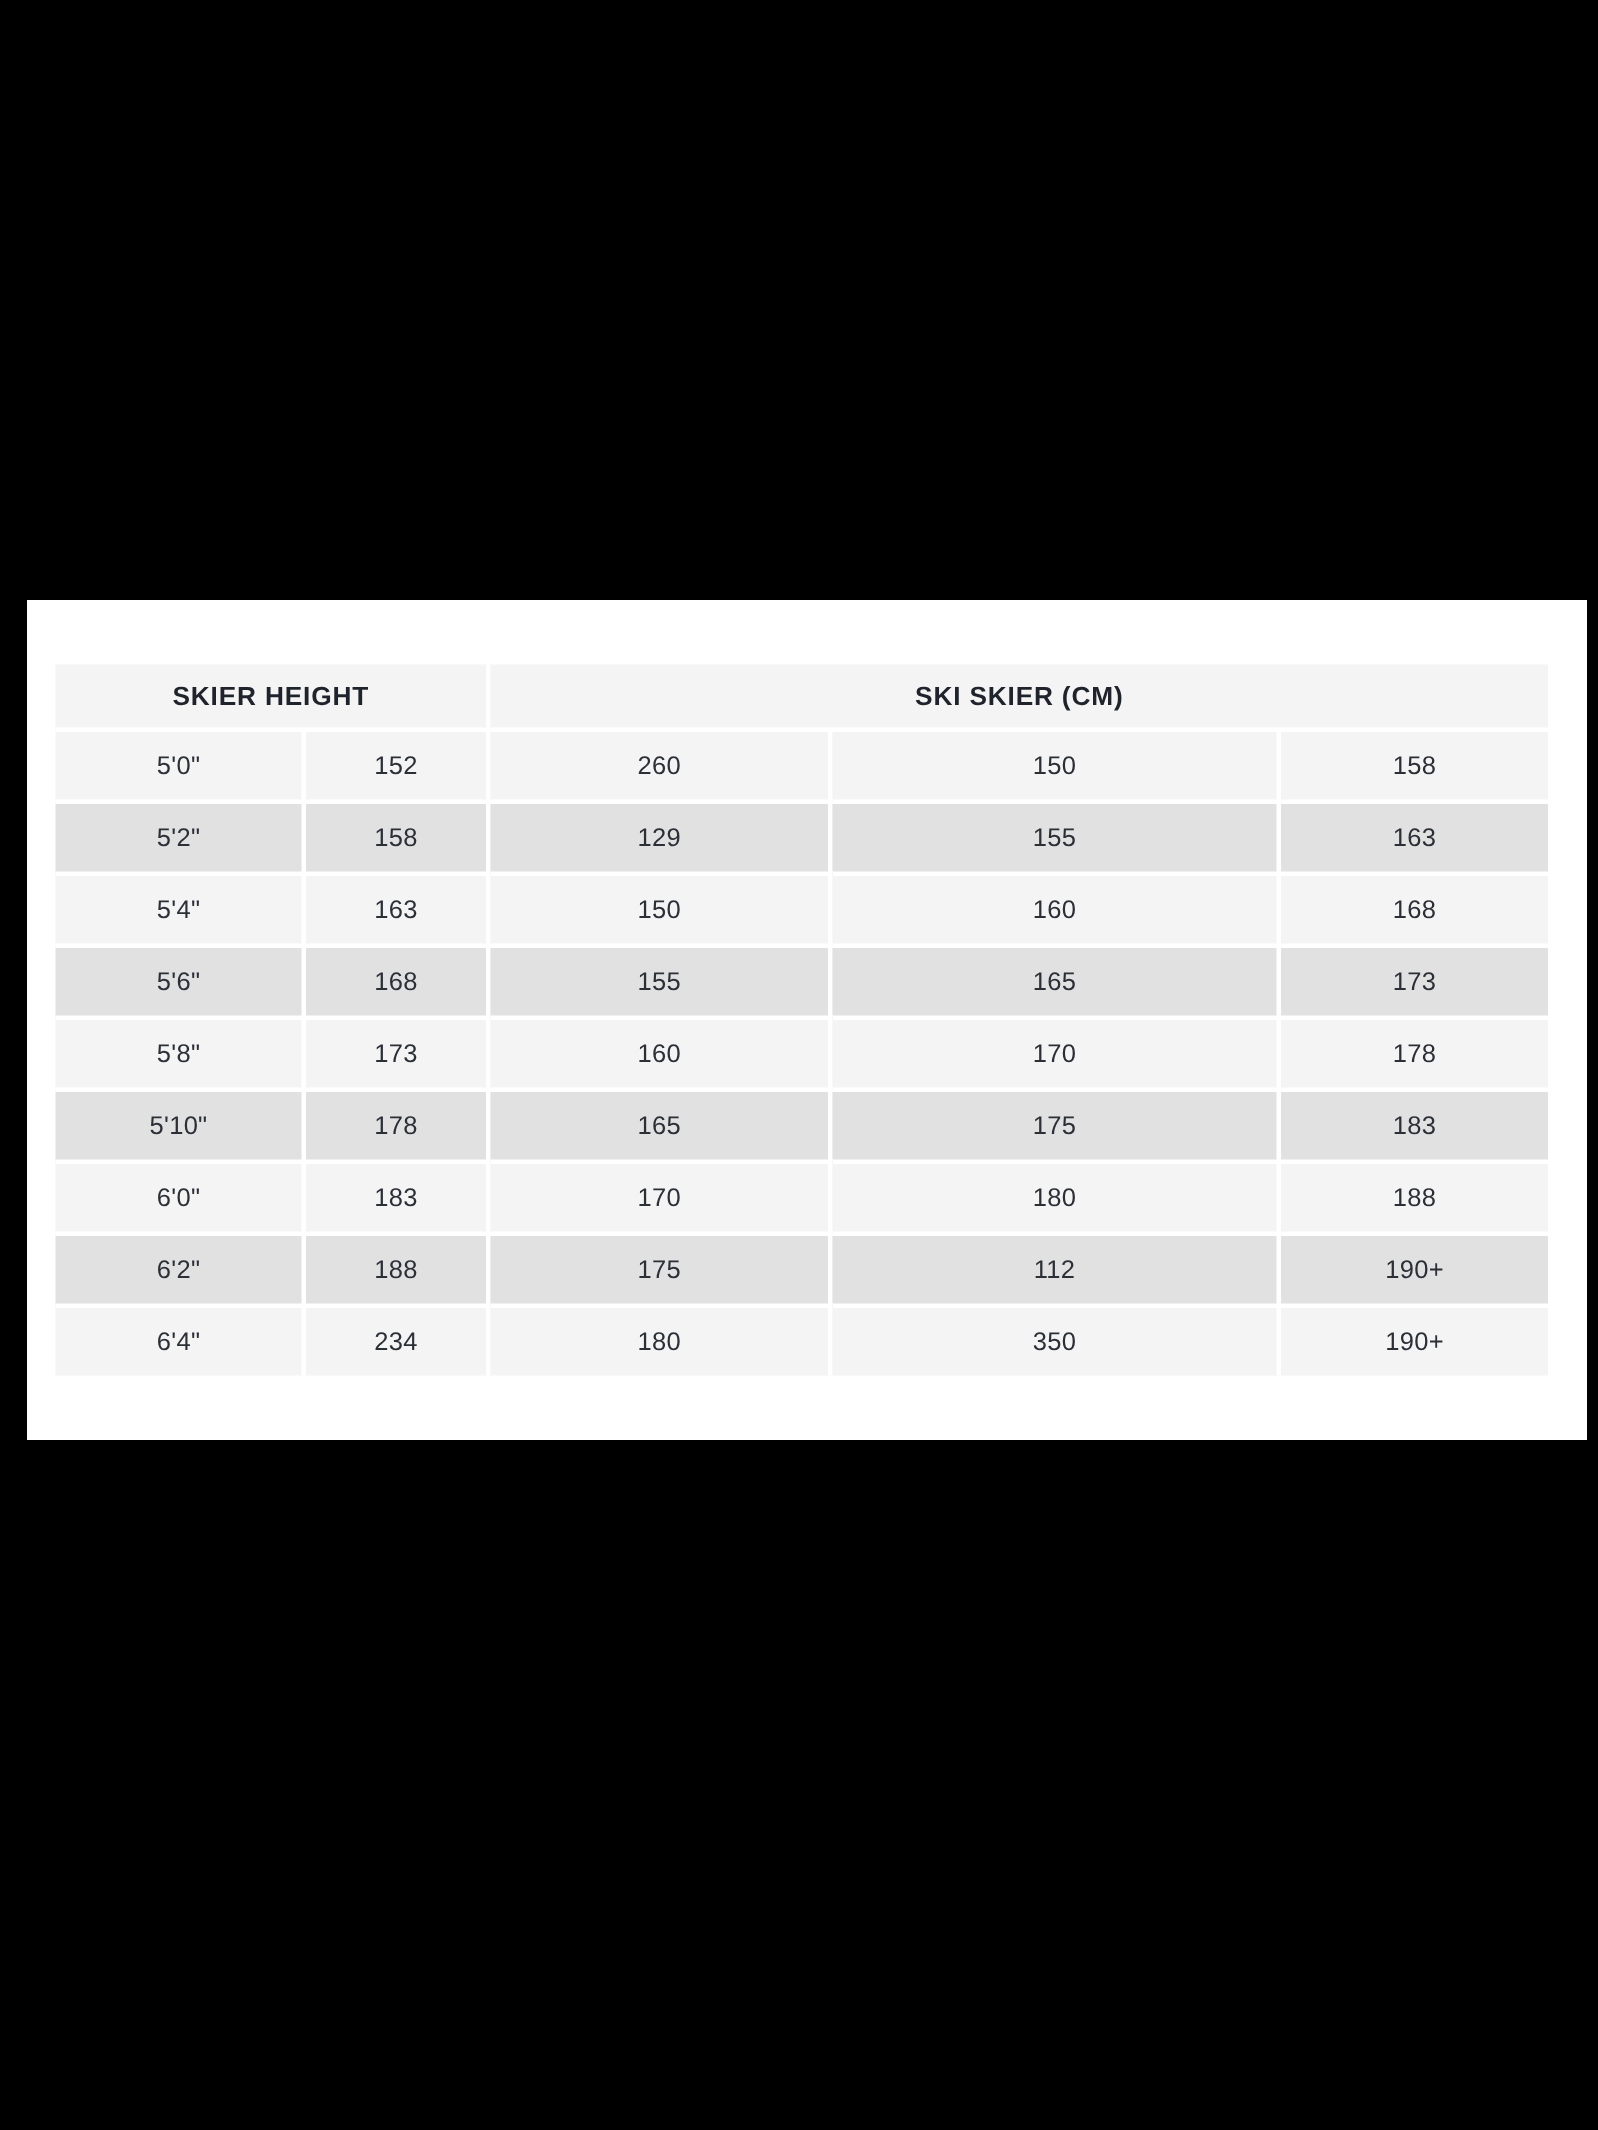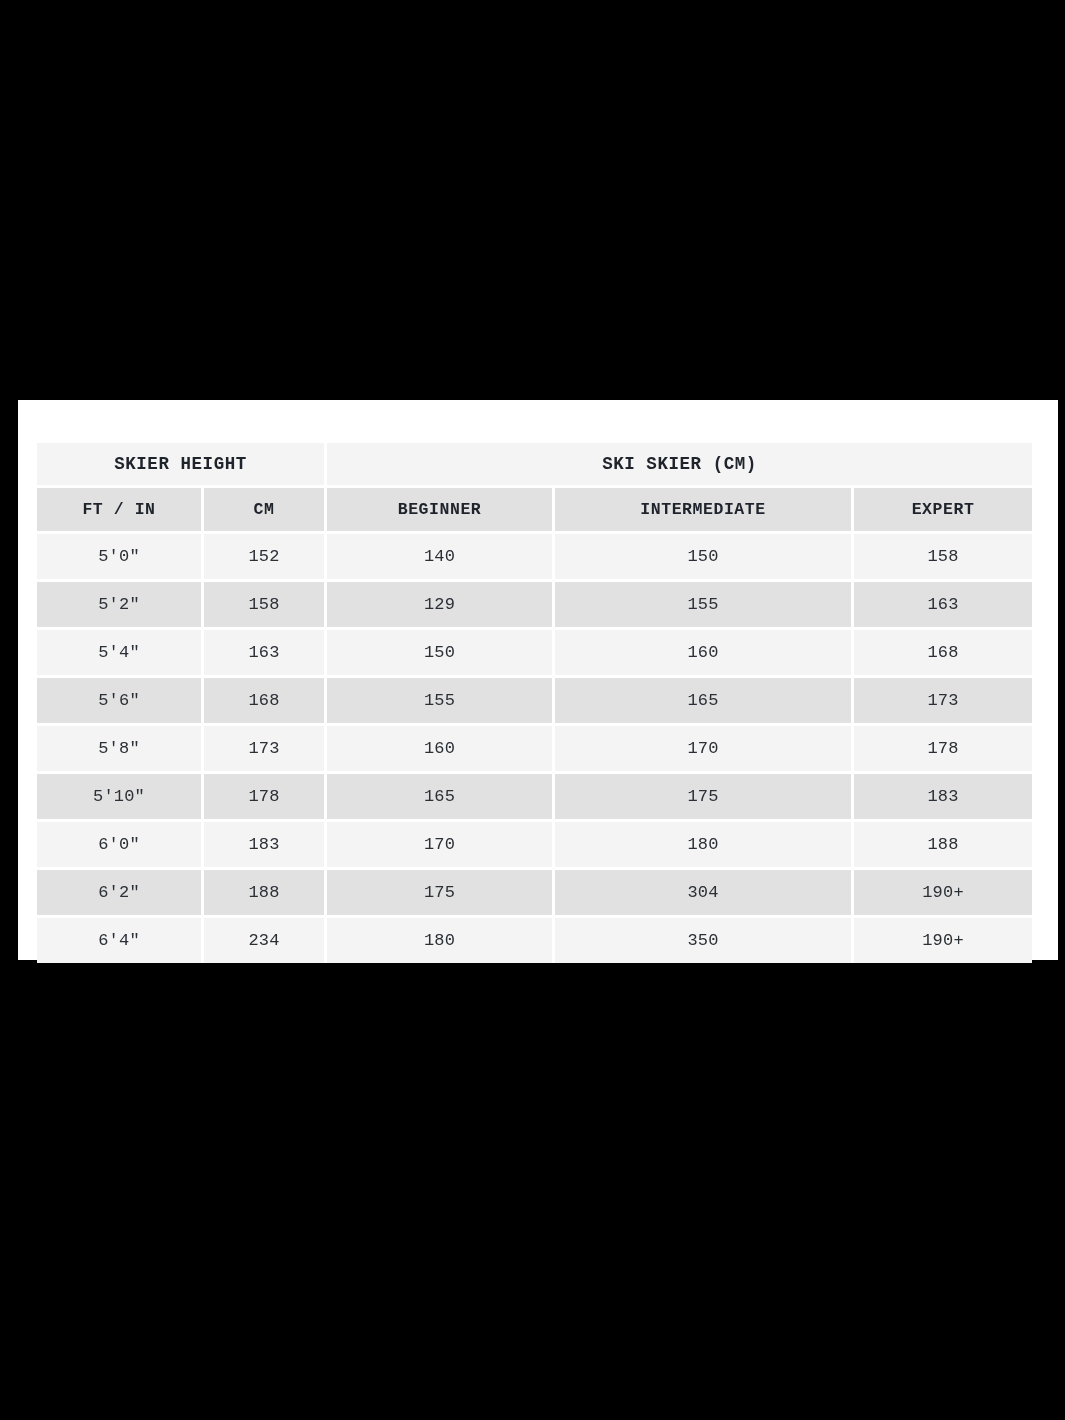--- a/index.html
+++ b/index.html
@@ -23,7 +23,6 @@
     width: 1065px;
     height: 1420px;
     background: #000000;
-    font-family: Liberation Mono, monospace;
   }
 
   .white-panel {

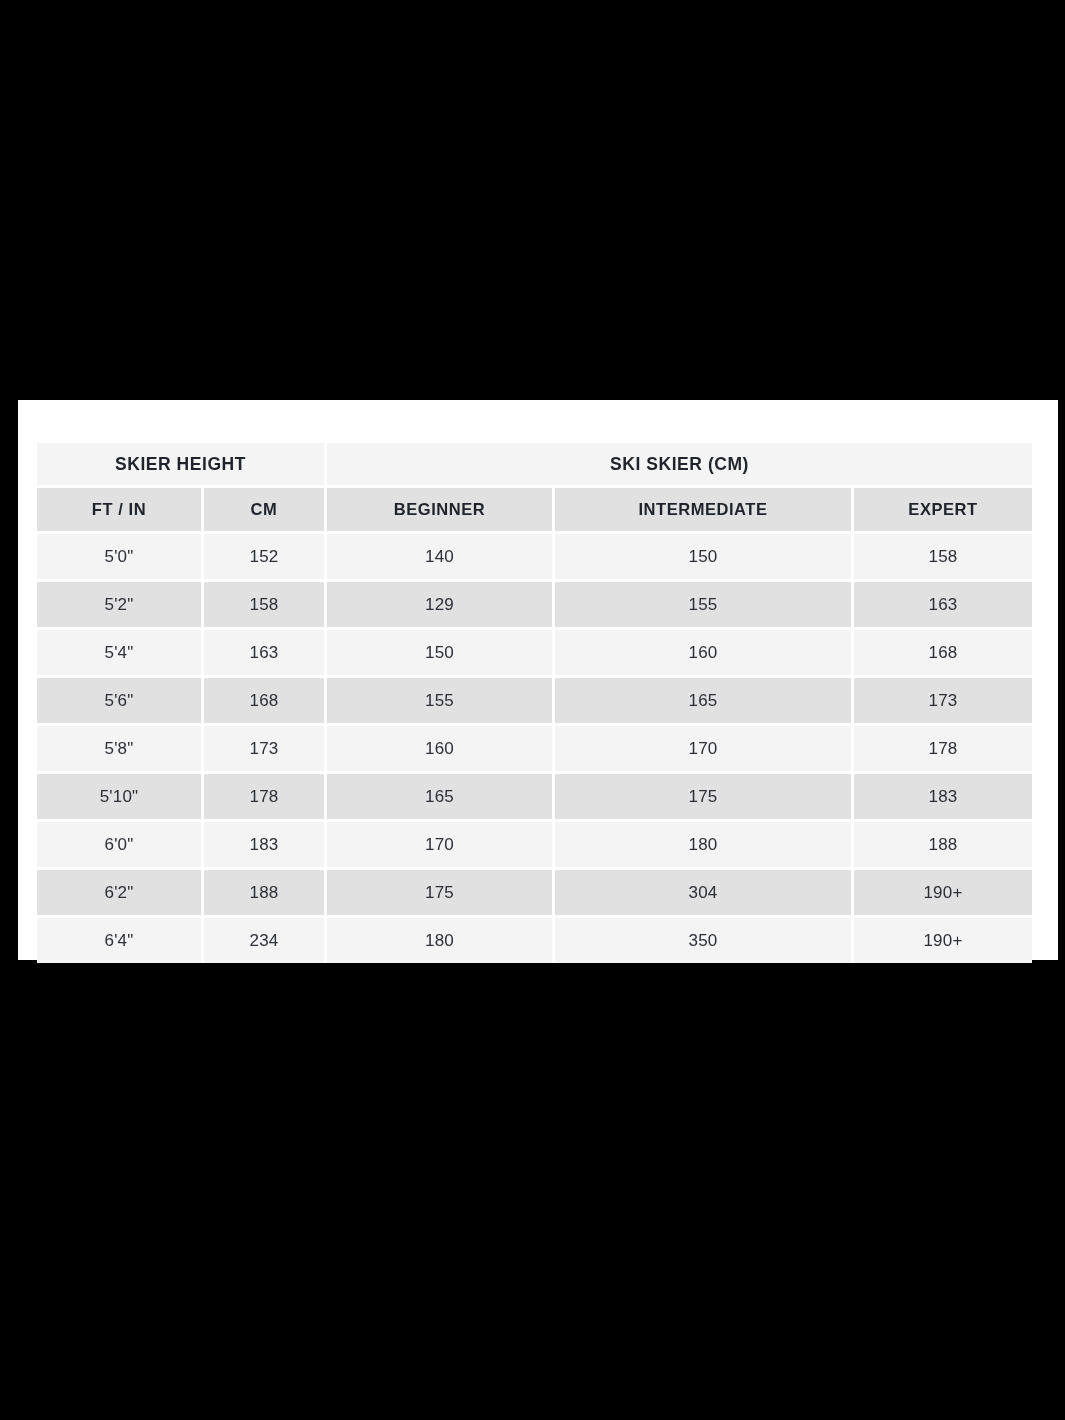--- a/index.html
+++ b/index.html
@@ -120,13 +120,6 @@
           <th colspan="2">SKIER HEIGHT</th>
           <th colspan="3">SKI SKIER (CM)</th>
         </tr>
-        <tr class="sub-head">
-          <th>FT / IN</th>
-          <th>CM</th>
-          <th>BEGINNER</th>
-          <th>INTERMEDIATE</th>
-          <th>EXPERT</th>
-        </tr>
       </thead>
 
       <tbody>

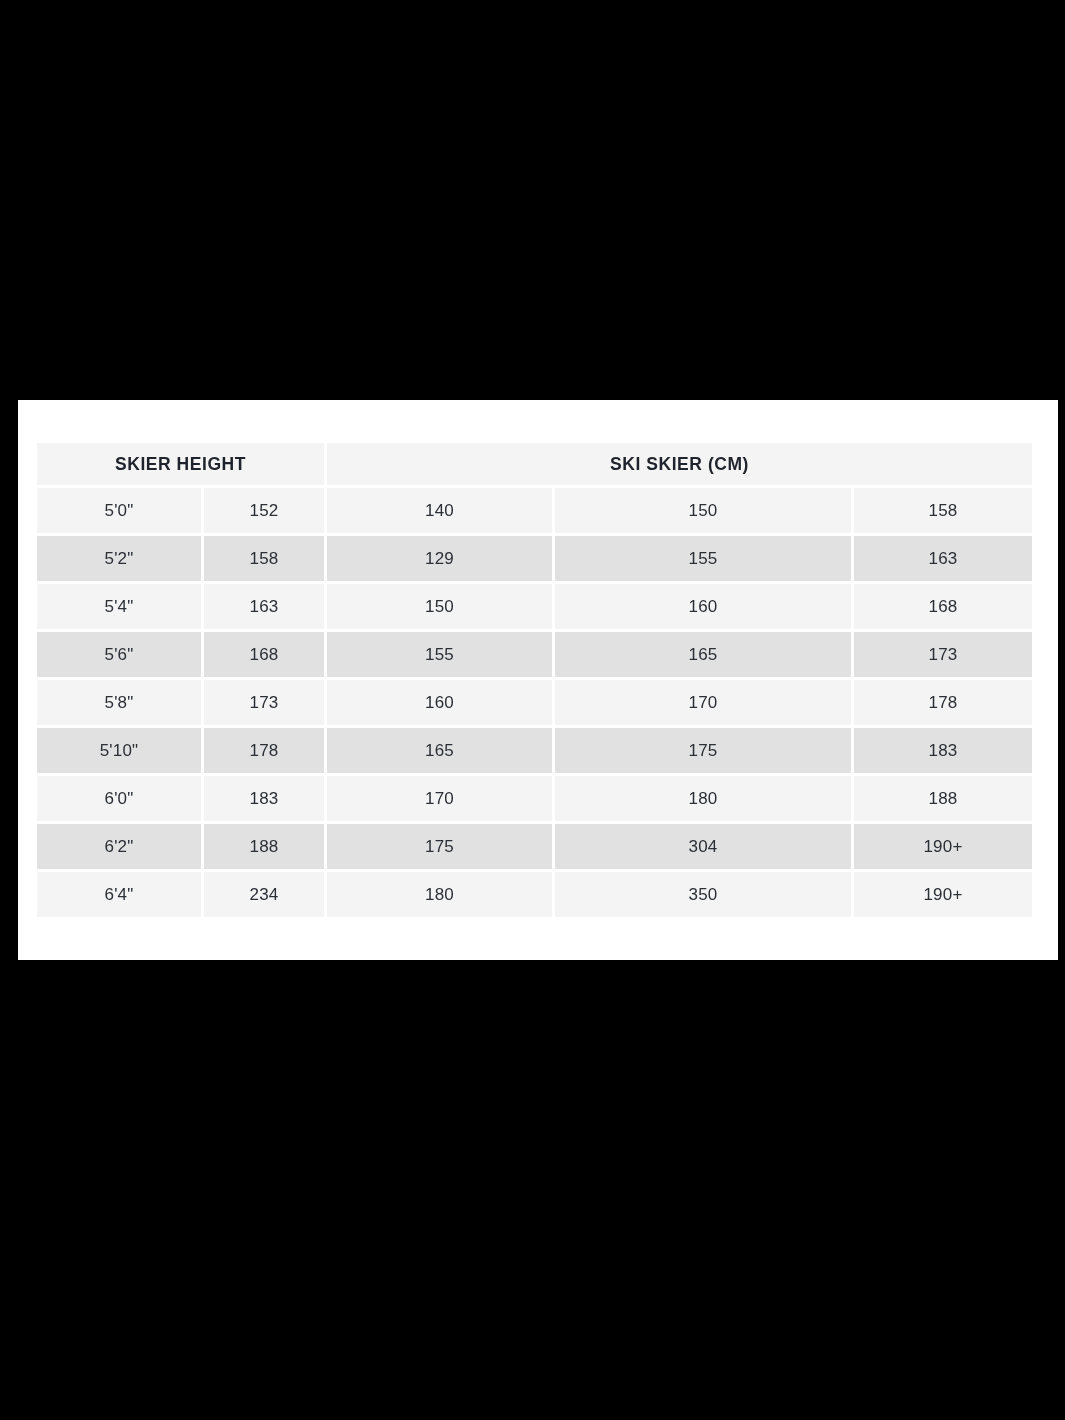--- a/index.html
+++ b/index.html
@@ -131,7 +131,7 @@
               <span class="cell-inner">152</span>
             </td>
           <td>
-              <span class="cell-inner">140</span>
+              <span class="cell-inner">260</span>
             </td>
           <td>
               <span class="cell-inner">150</span>

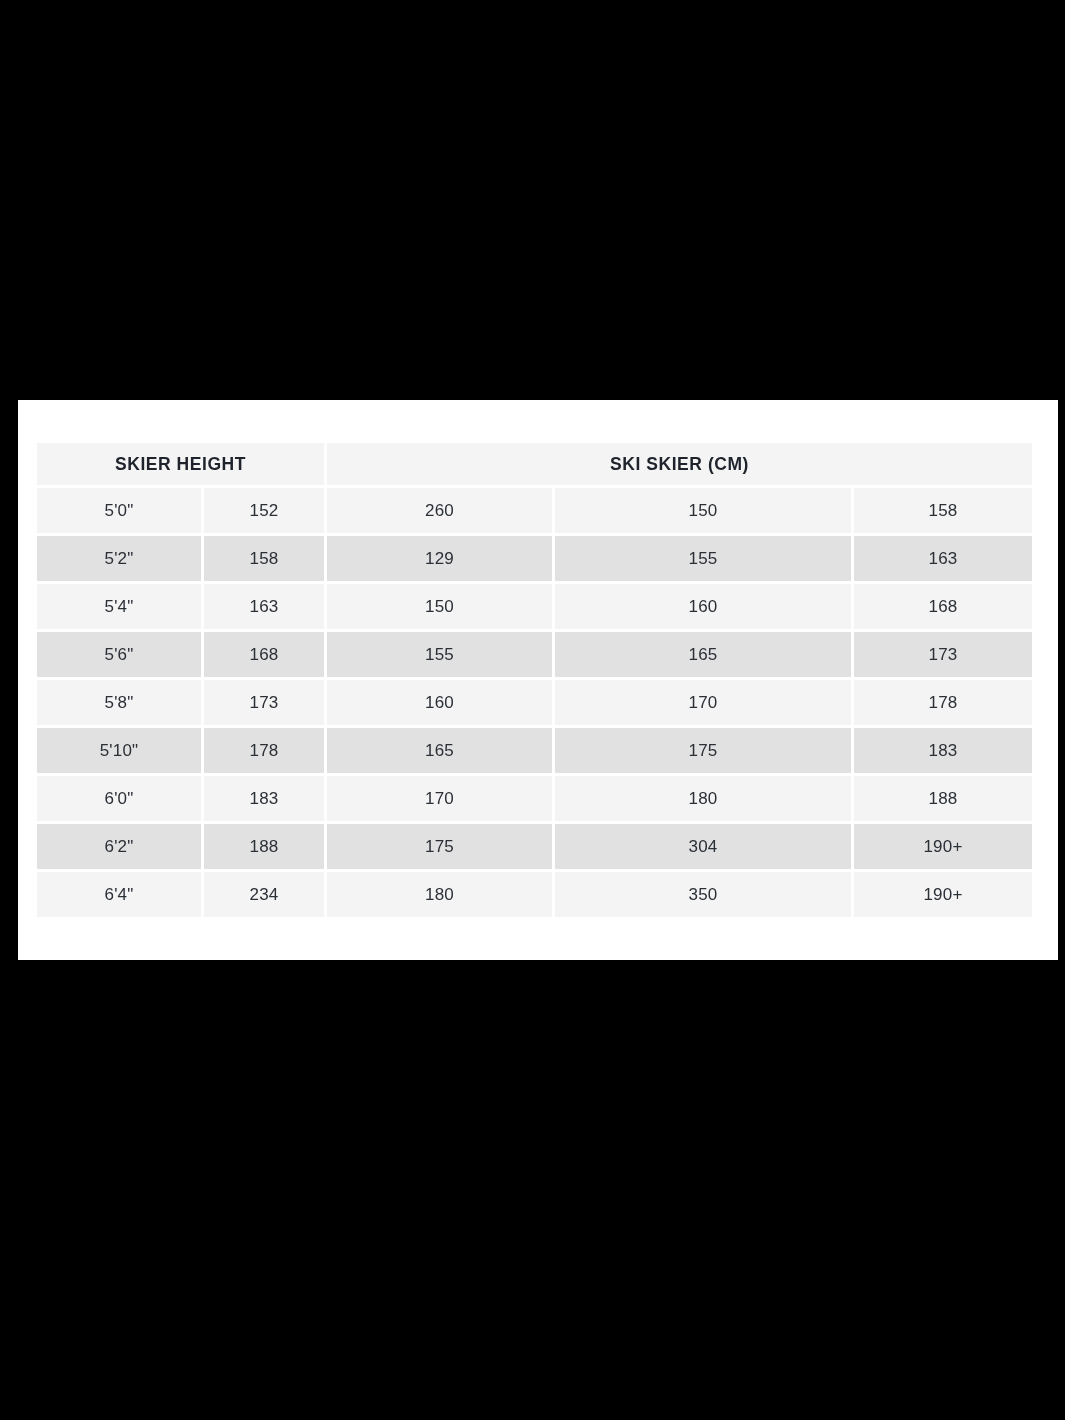--- a/index.html
+++ b/index.html
@@ -253,7 +253,7 @@
               <span class="cell-inner">175</span>
             </td>
           <td>
-              <span class="cell-inner">304</span>
+              <span class="cell-inner">112</span>
             </td>
           <td>
               <span class="cell-inner">190+</span>

